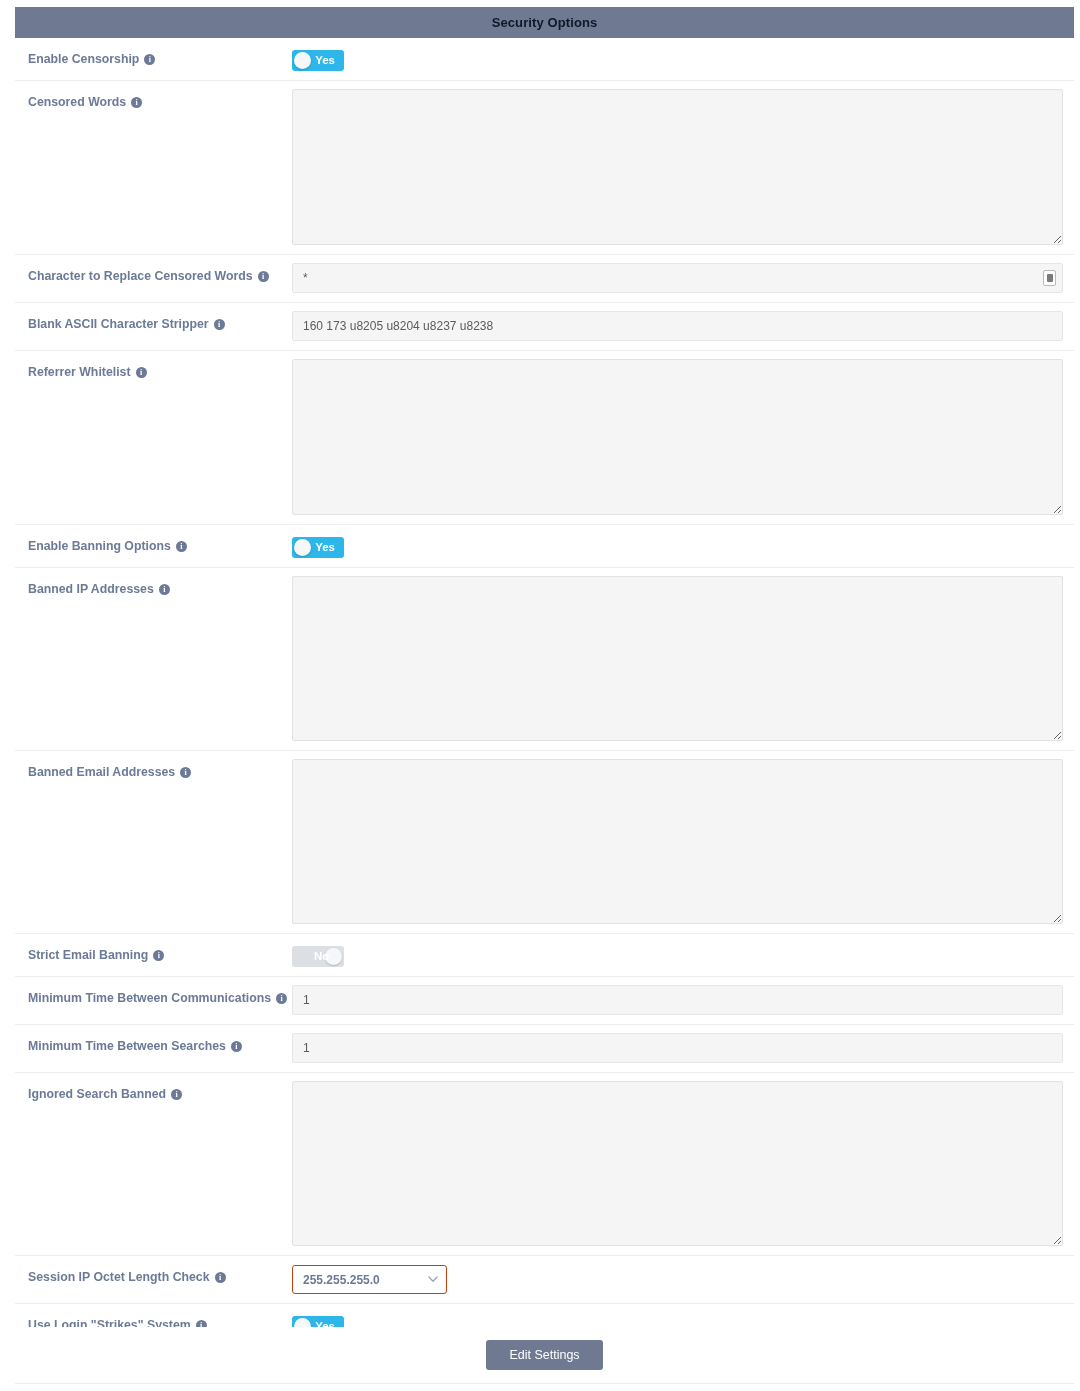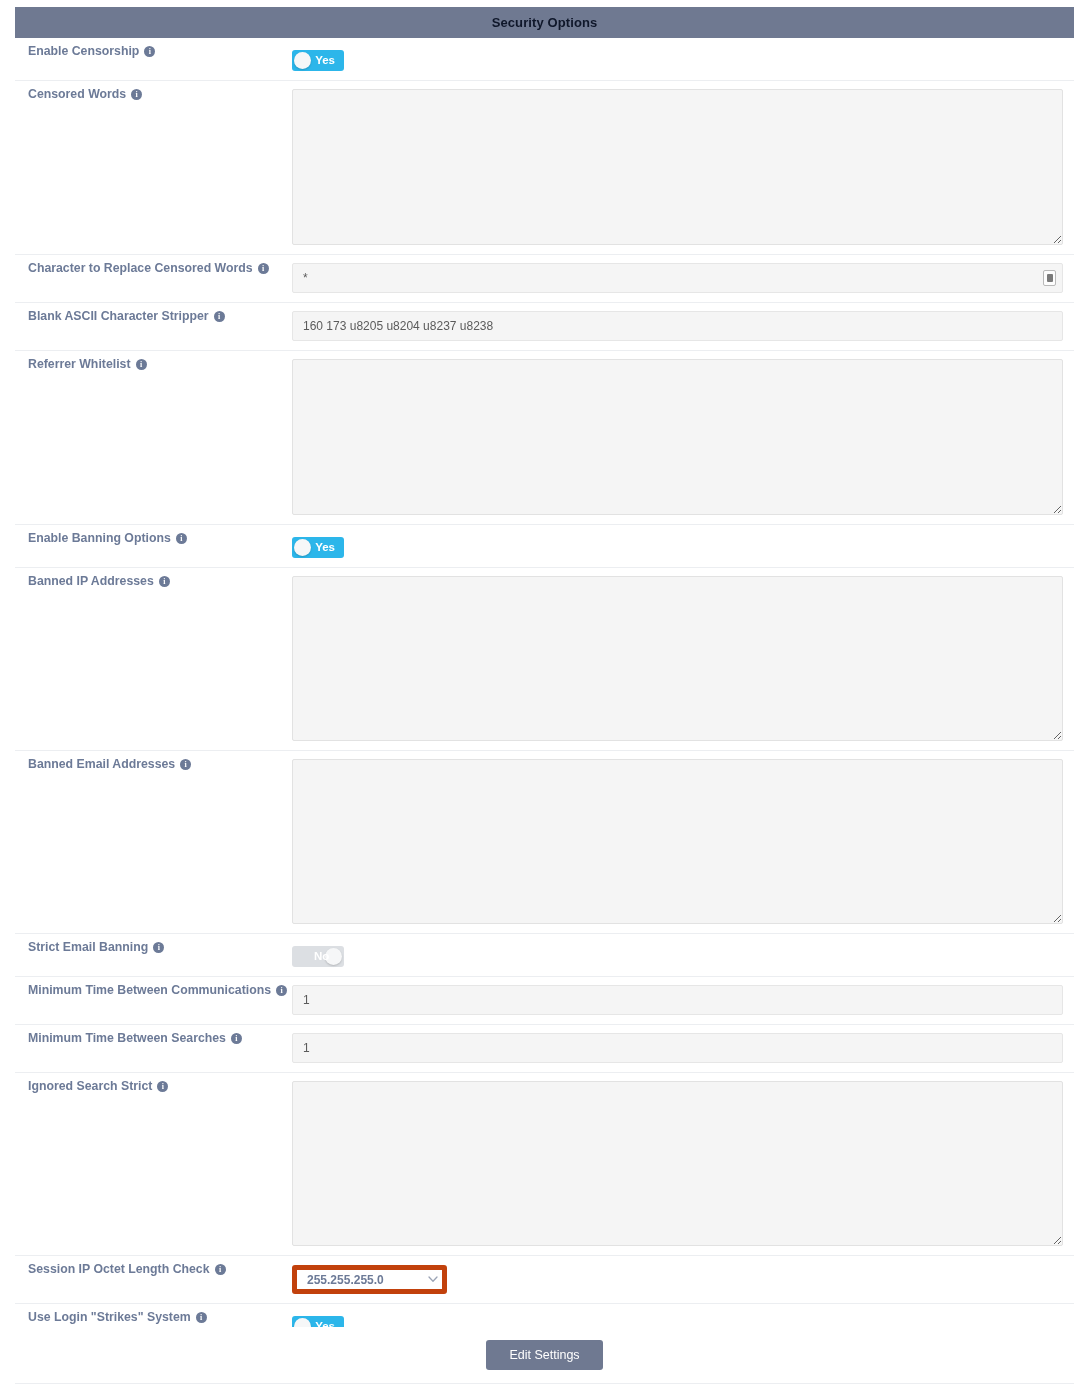--- a/index.html
+++ b/index.html
@@ -54,7 +54,7 @@
   .label-cell {
     width: 277px;
     flex: 0 0 277px;
-    padding: 6px 12px 10px 13px;
+    padding: 14px 12px 10px 13px;
     display: flex;
     align-items: flex-start;
   }

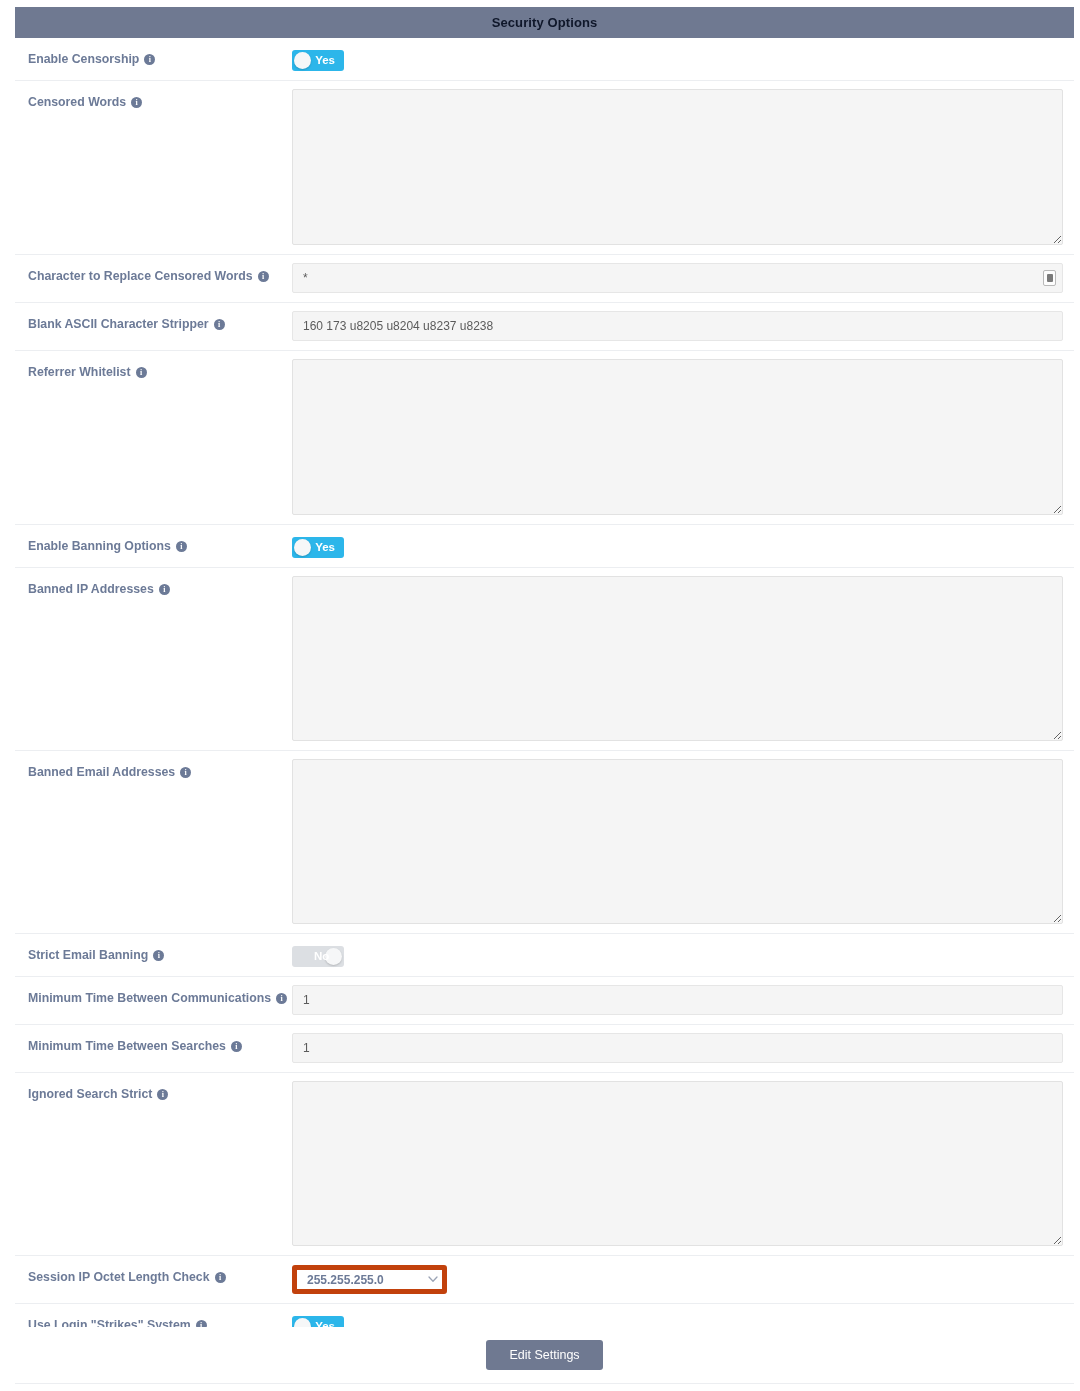--- a/index.html
+++ b/index.html
@@ -354,7 +354,7 @@
 
     <div class="row">
       <div class="label-cell">
-        <span class="label-text"><span>Ignored Search Strict</span><span class="info-icon">i</span></span>
+        <span class="label-text"><span>Ignored Search Banned</span><span class="info-icon">i</span></span>
       </div>
       <div class="control-cell">
         <textarea class="textarea ta-165" style=""></textarea>

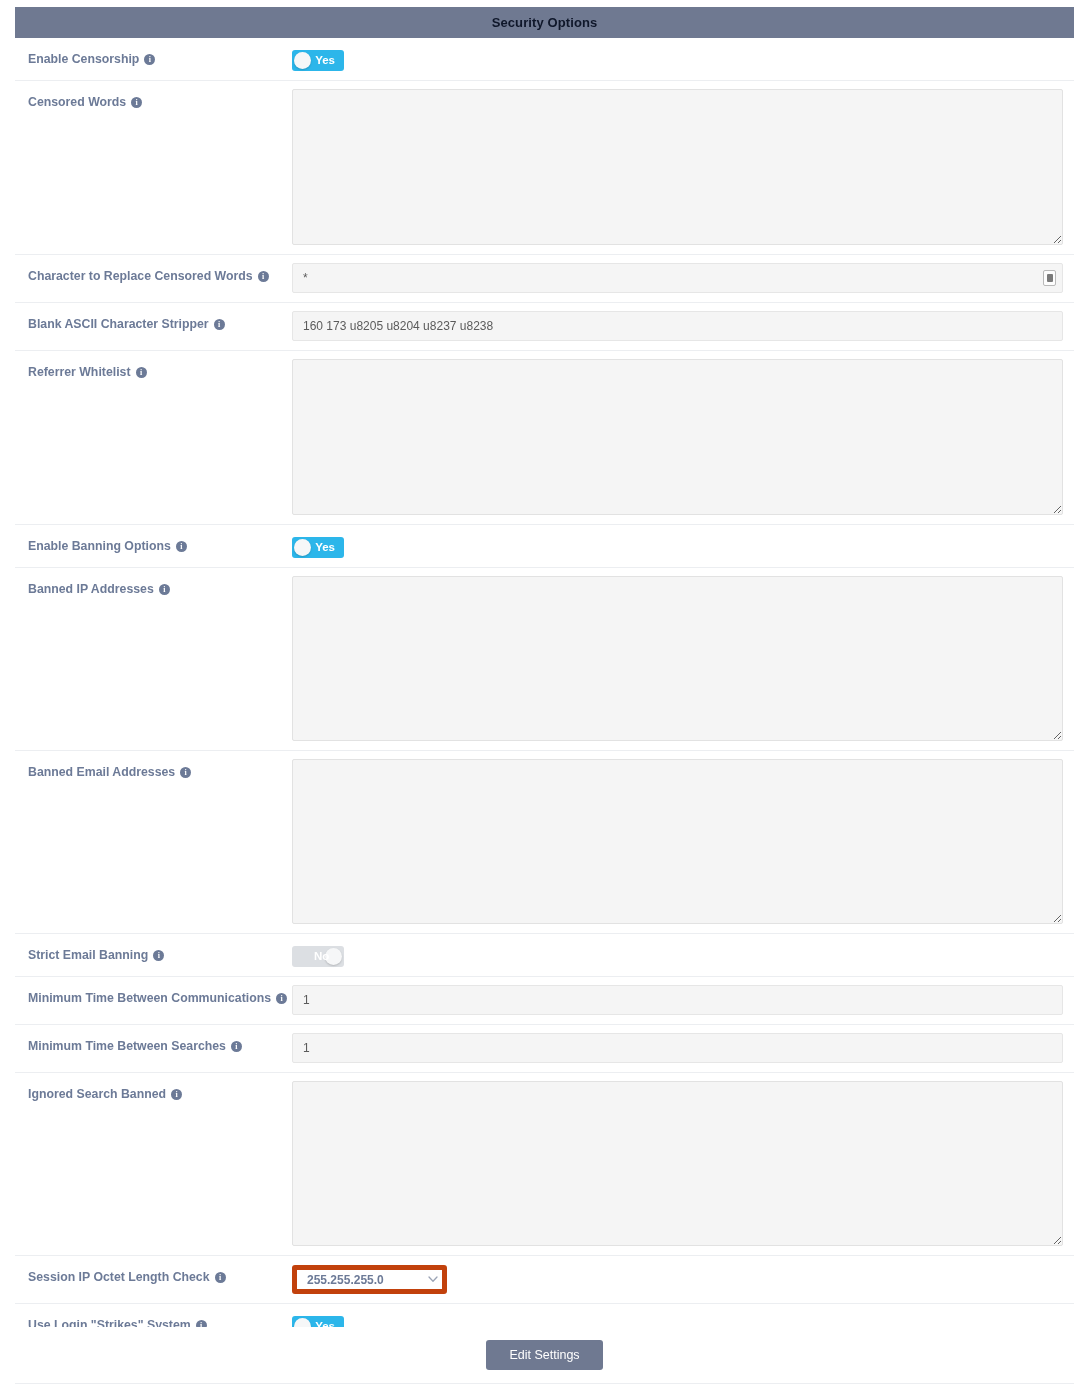--- a/index.html
+++ b/index.html
@@ -183,7 +183,7 @@
     width: 155px;
     height: 29px;
     background: #ffffff;
-    border: 5px solid #c2410c;
+    border: 1px solid #c2410c;
     border-radius: 3px;
     padding: 0 26px 0 10px;
     font-size: 12px;

